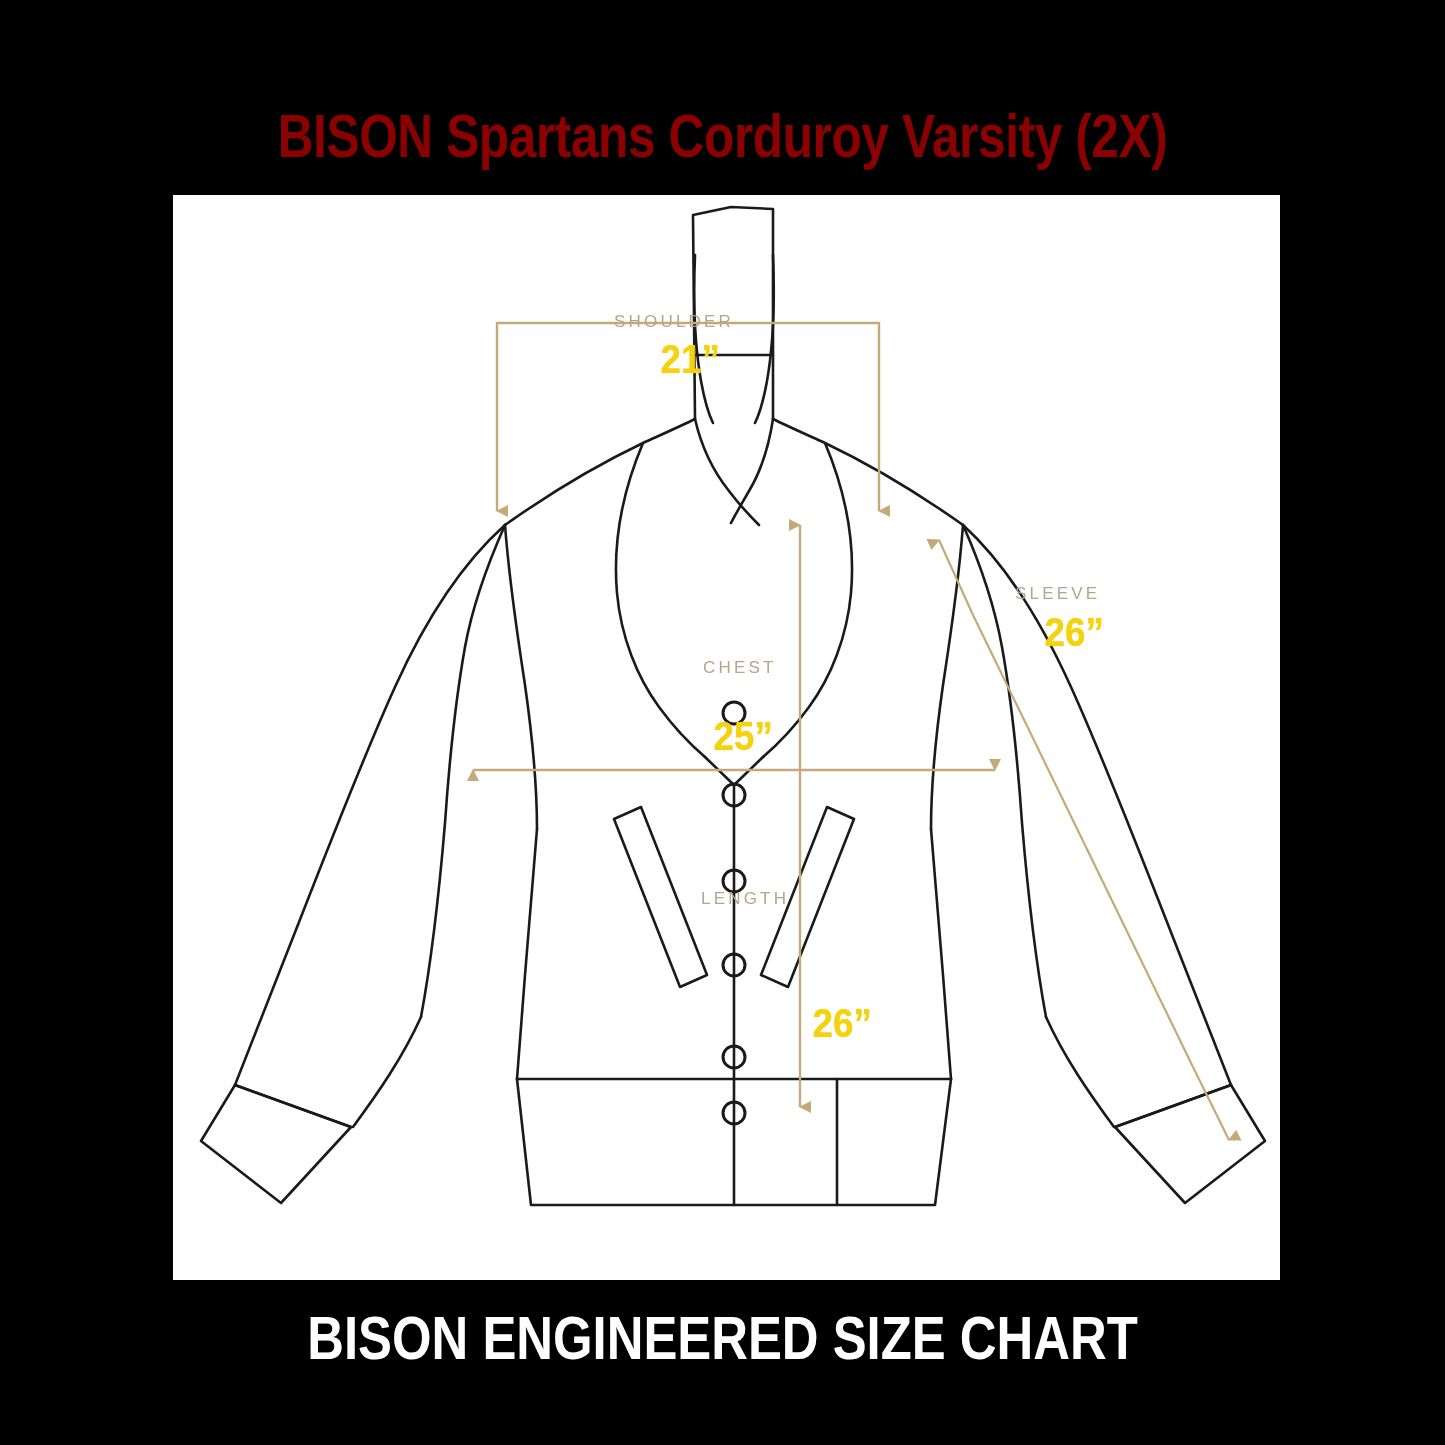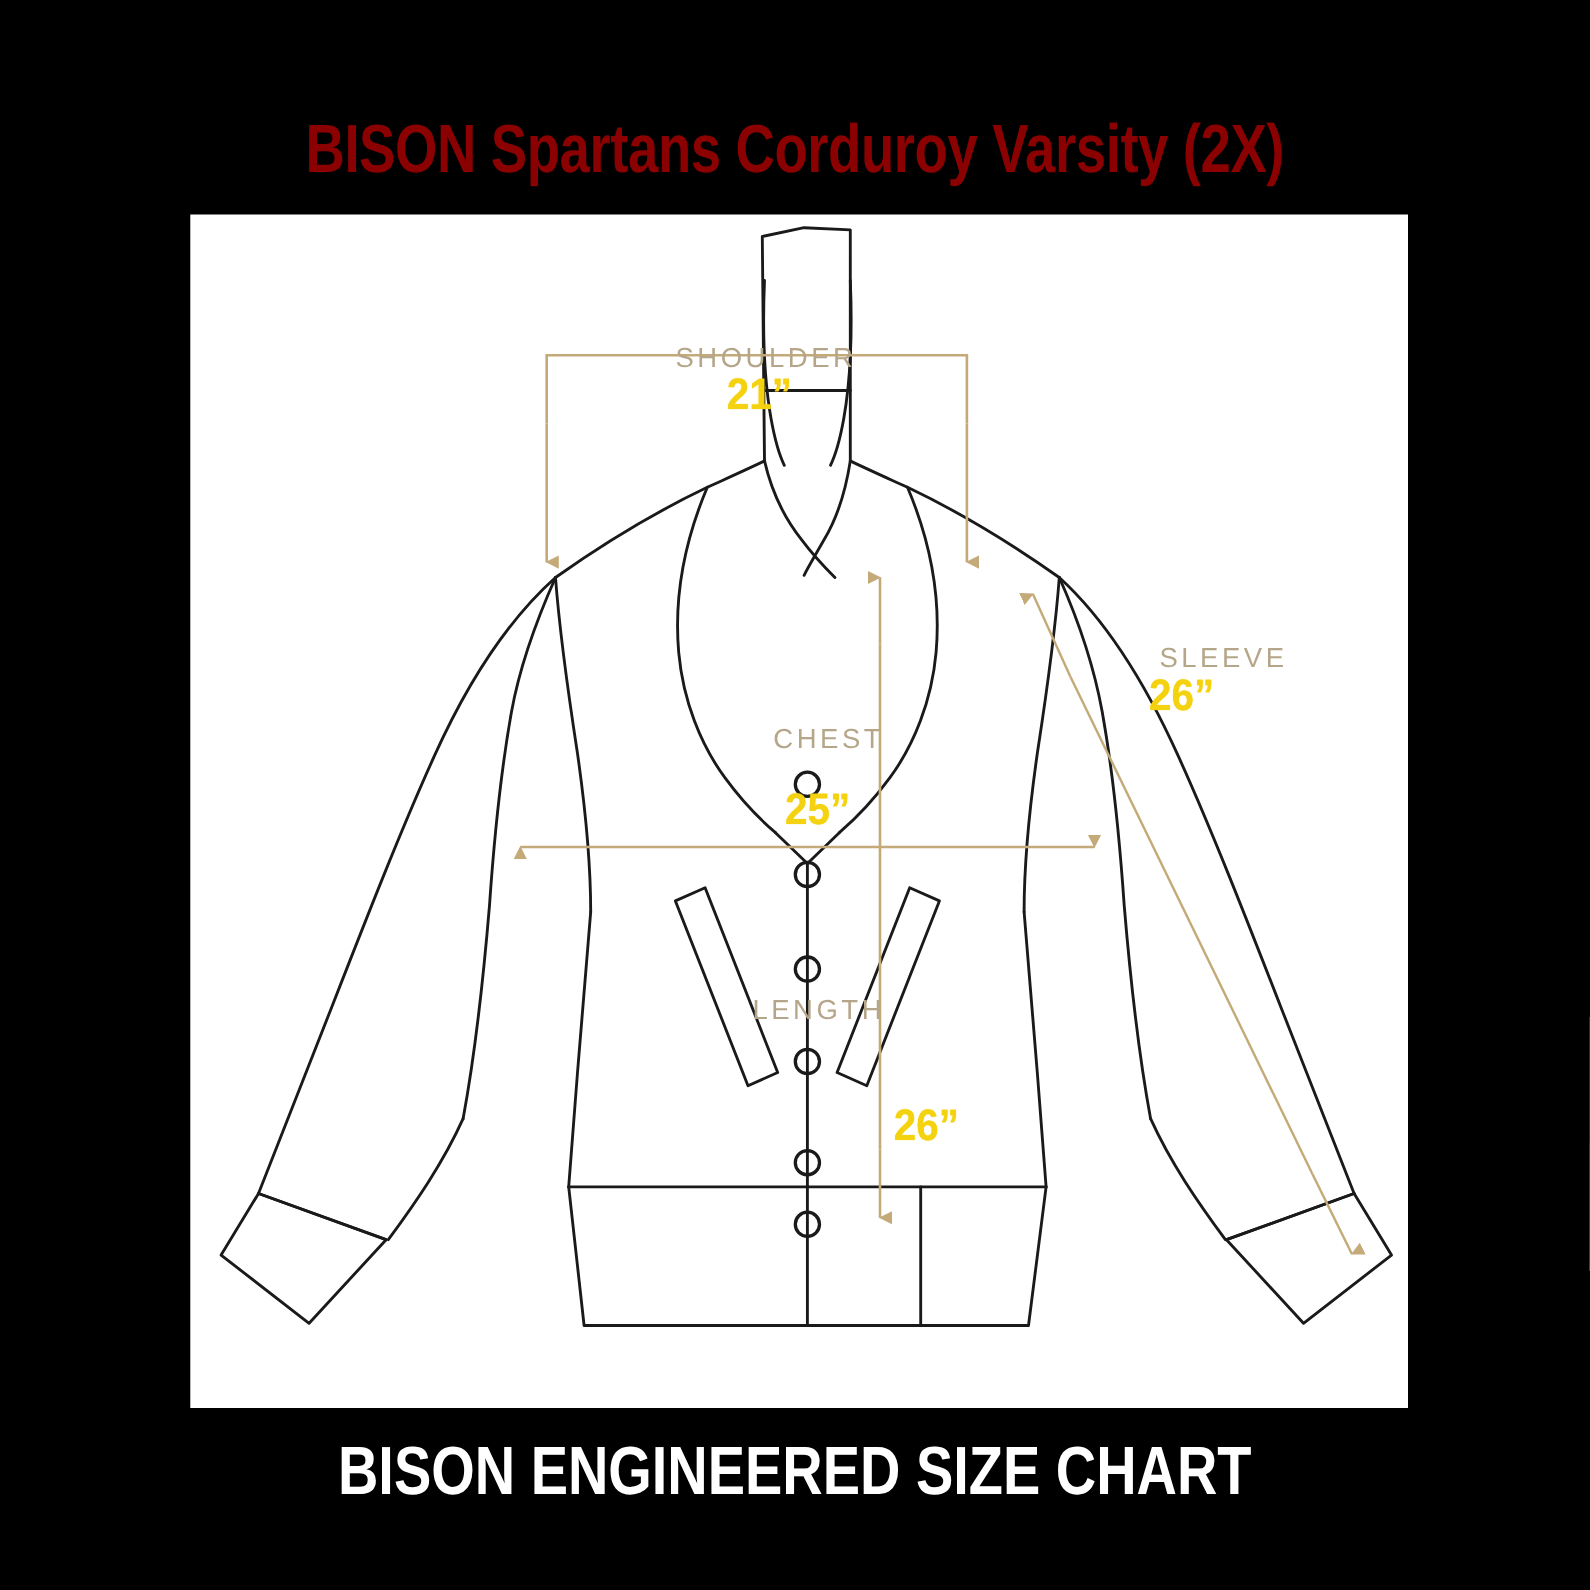--- a/index.html
+++ b/index.html
@@ -44,7 +44,7 @@
     position:absolute;
     font-family:"Liberation Sans",sans-serif;
     color:#b5a68a;
-    font-size:25px;
+    font-size:17px;
     letter-spacing:3.2px;
     white-space:nowrap;
     font-weight:400;

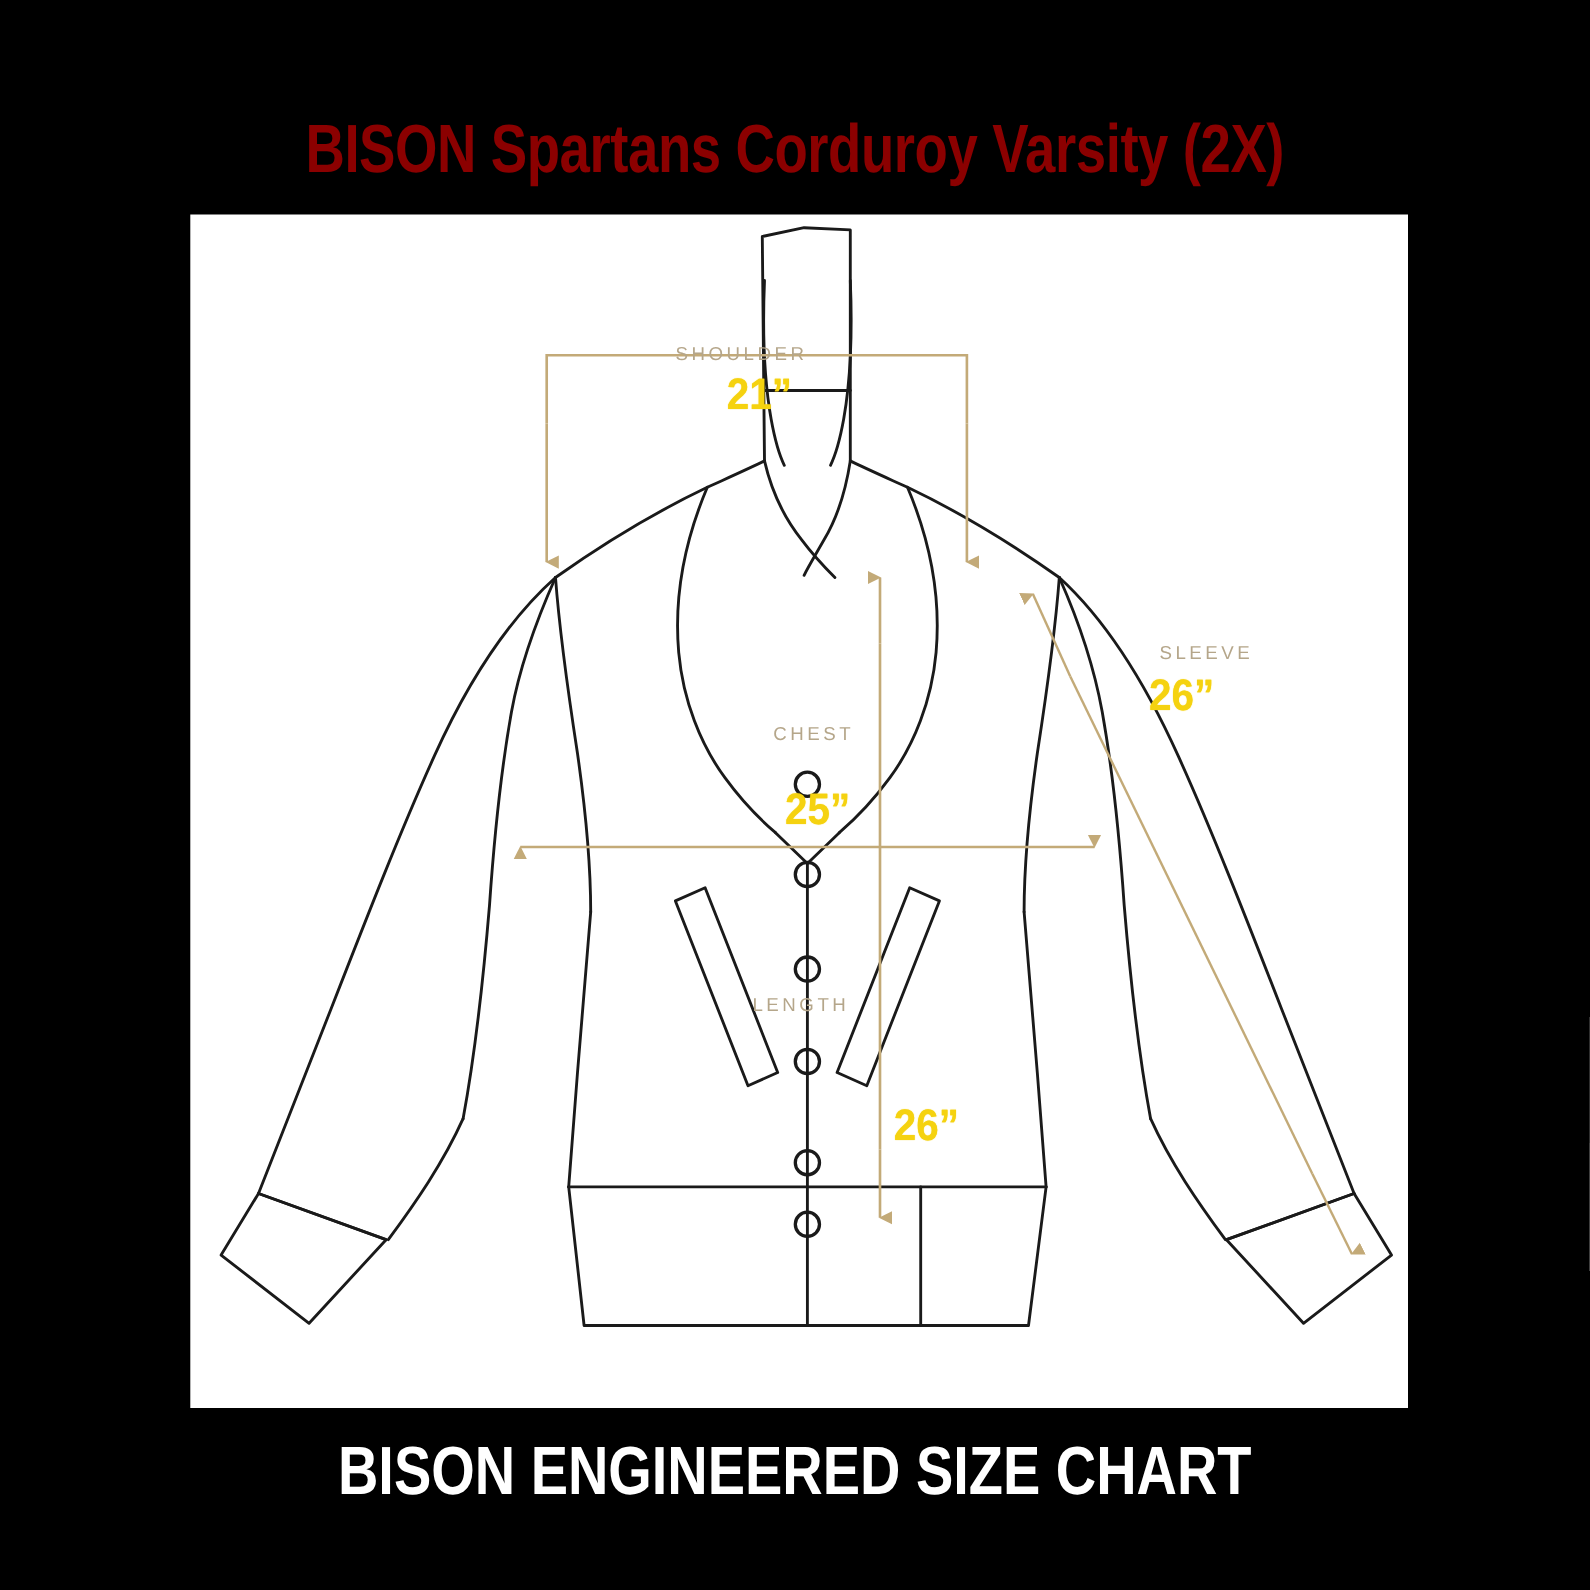--- a/index.html
+++ b/index.html
@@ -63,7 +63,7 @@
   #lbl-shoulder{left:441px;top:117px;}
   #val-shoulder{left:485px;top:142px;}
 
-  #lbl-sleeve{left:842px;top:389px;margin-left:39px;}
+  #lbl-sleeve{left:842px;top:389px;}
   #val-sleeve{left:869px;top:415px;}
 
   #lbl-chest{left:530px;top:463px;}

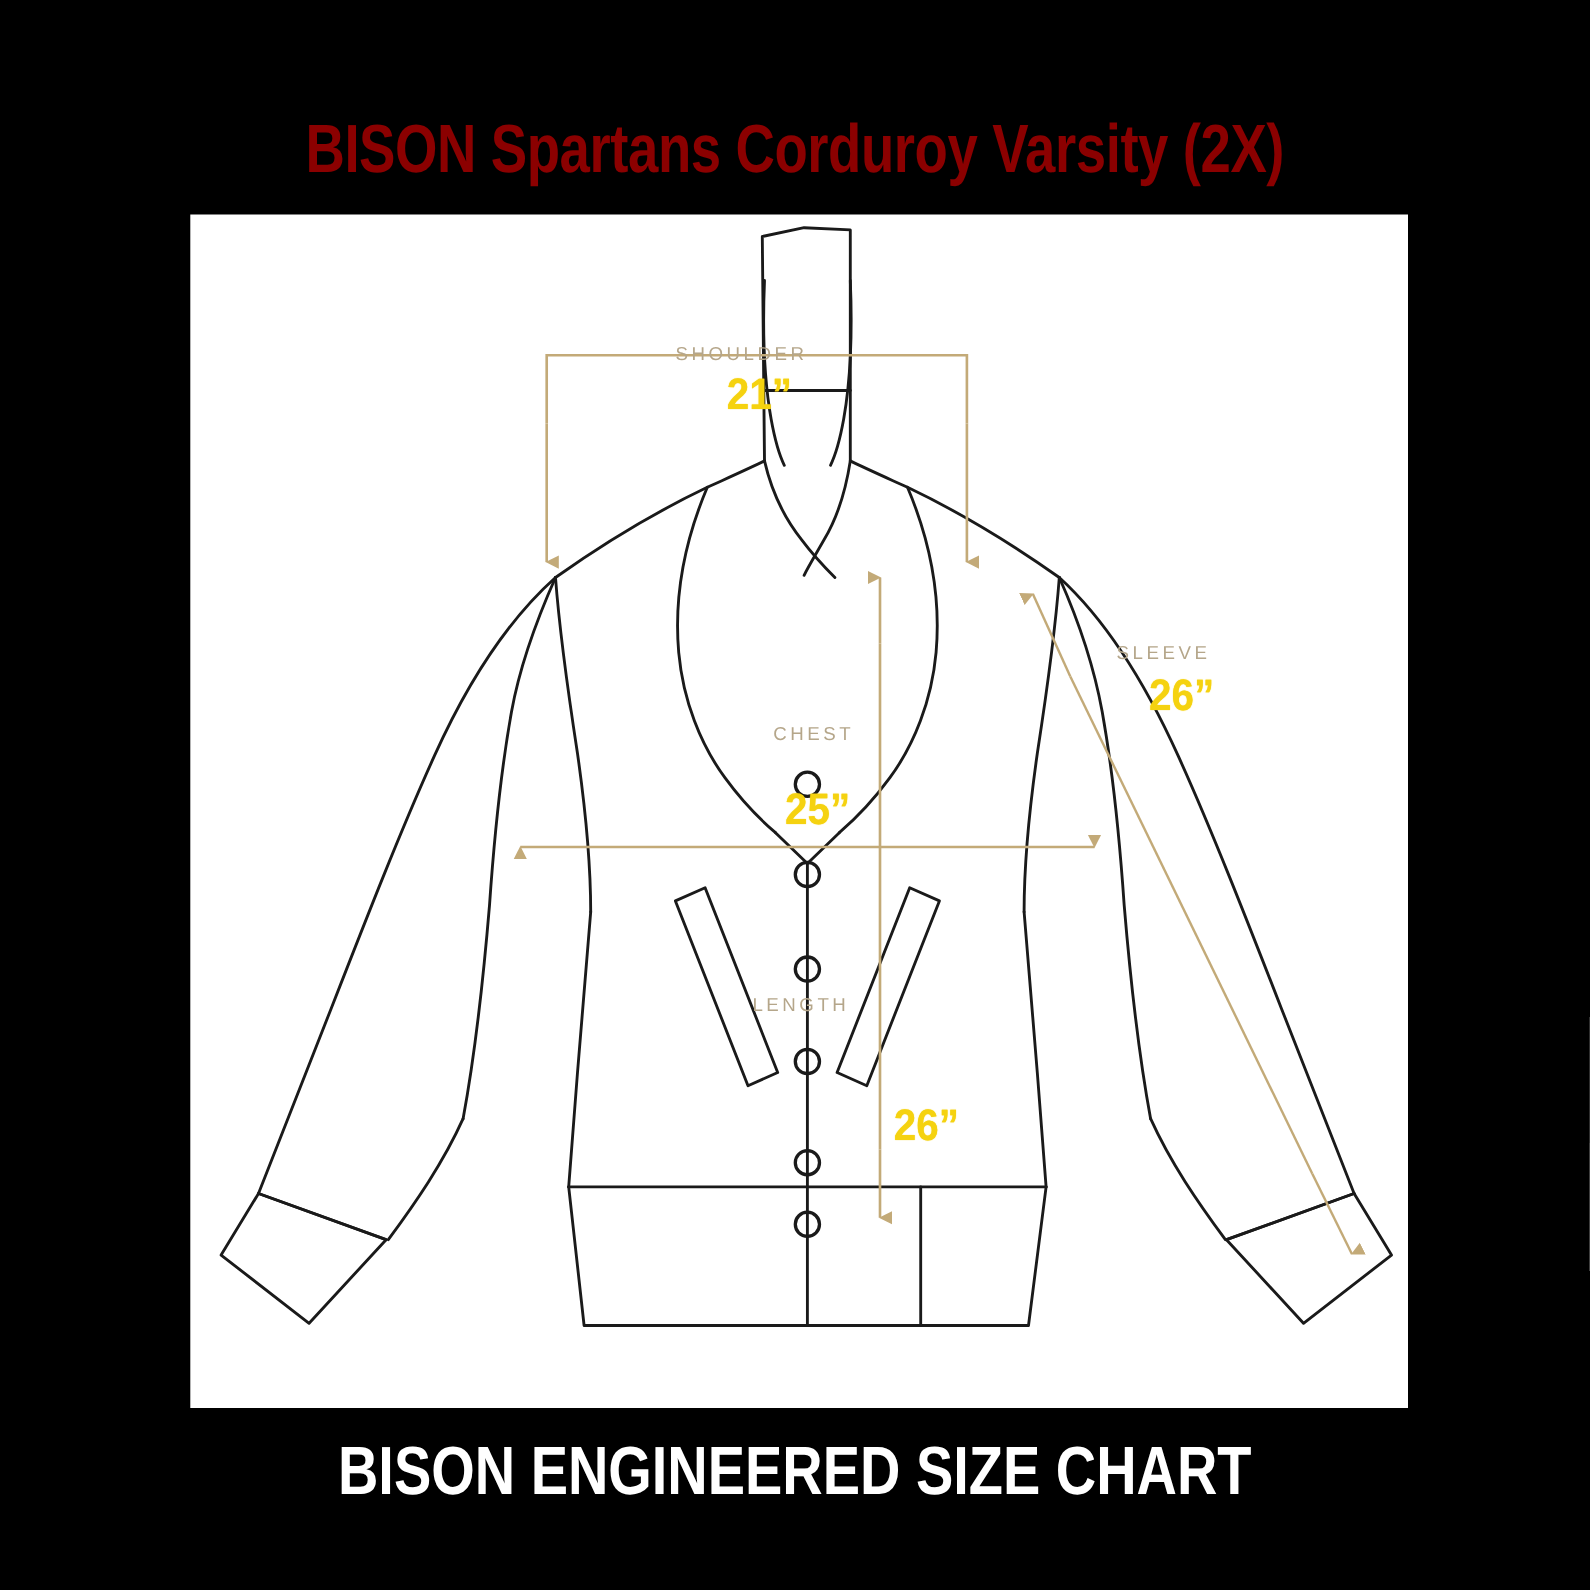--- a/index.html
+++ b/index.html
@@ -69,7 +69,7 @@
   #lbl-chest{left:530px;top:463px;}
   #val-chest{left:538px;top:519px;}
 
-  #lbl-length{left:511px;top:694px;margin-top:15px;}
+  #lbl-length{left:528px;top:694px;}
   #val-length{left:637px;top:806px;}
 </style>
 </head>

